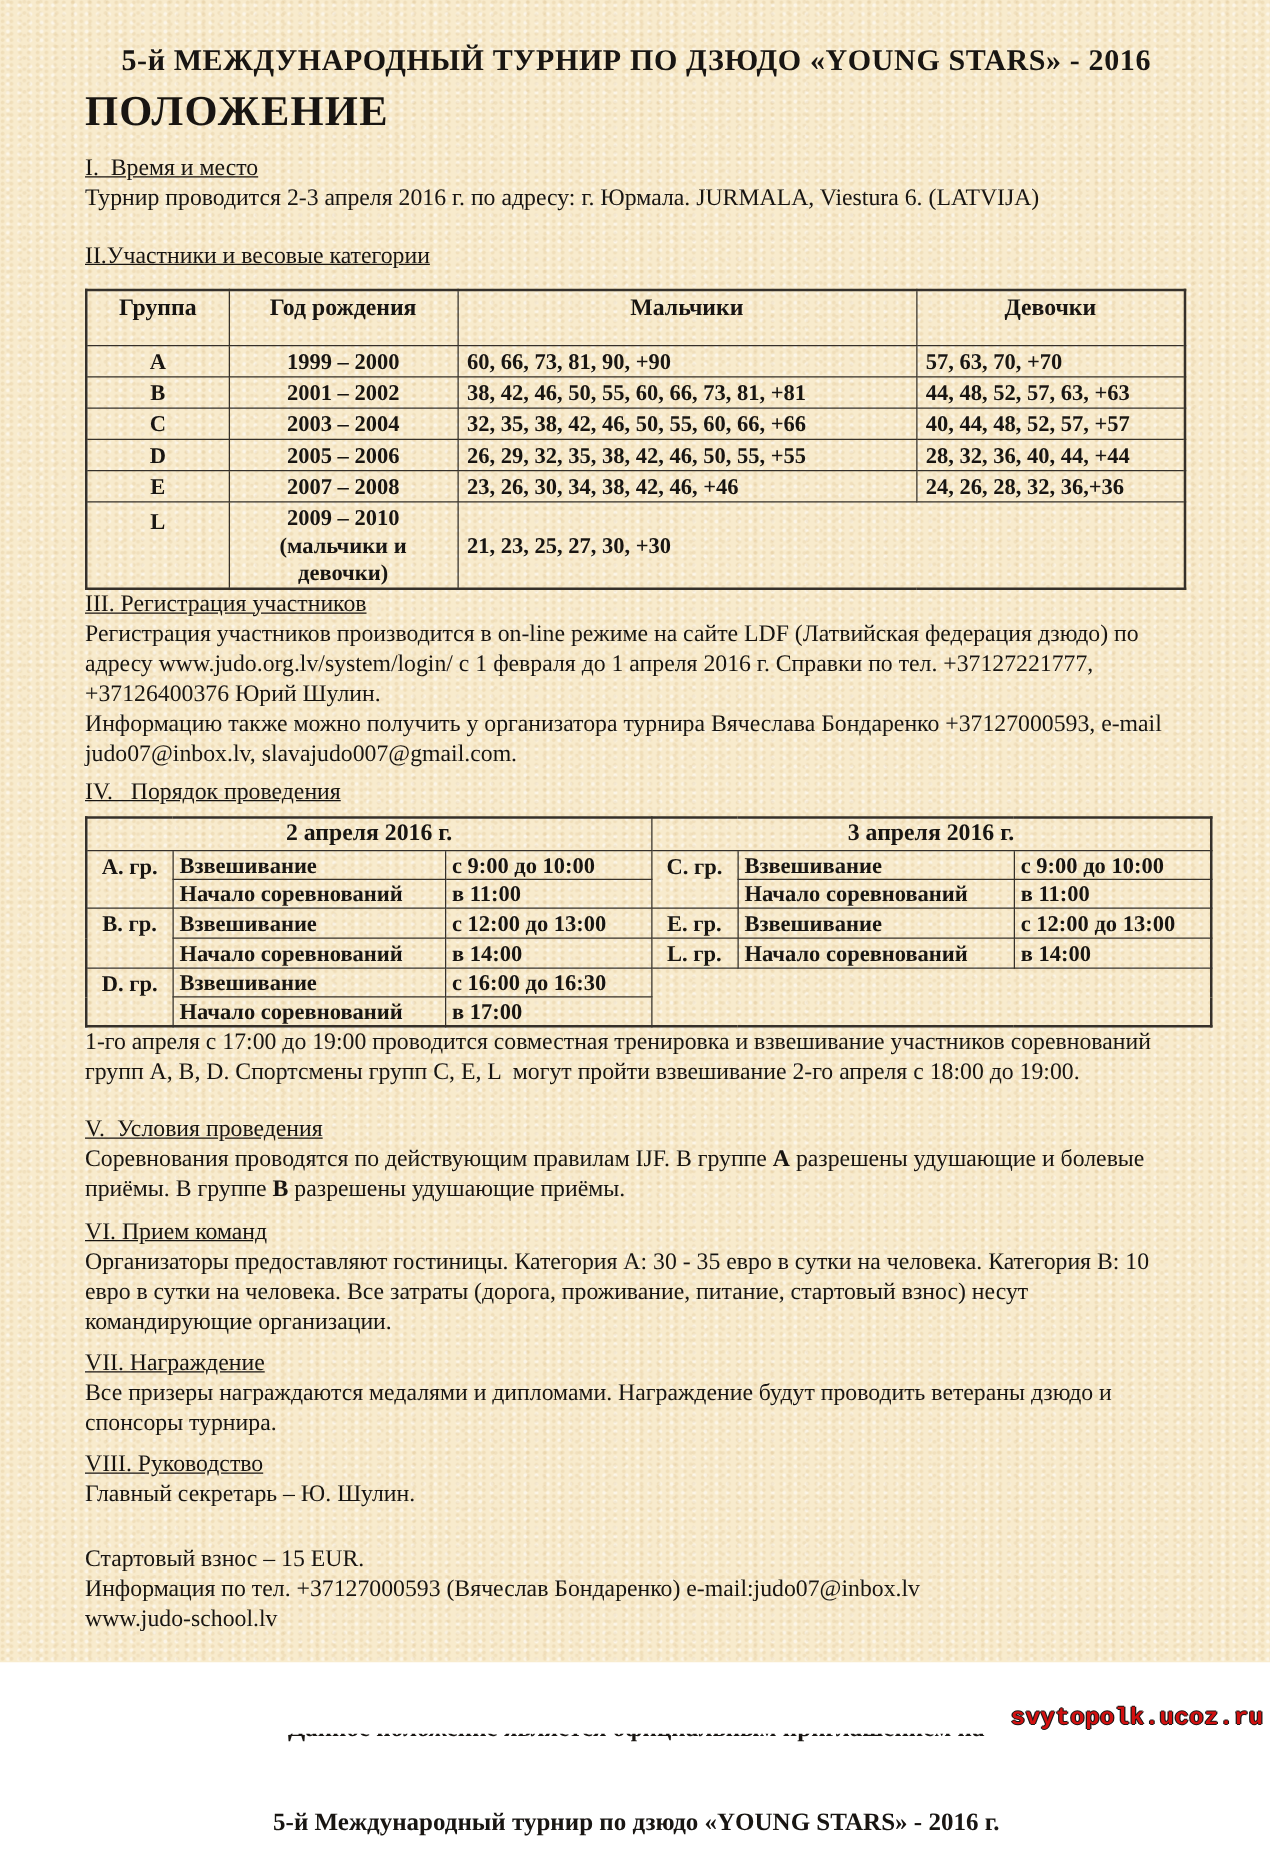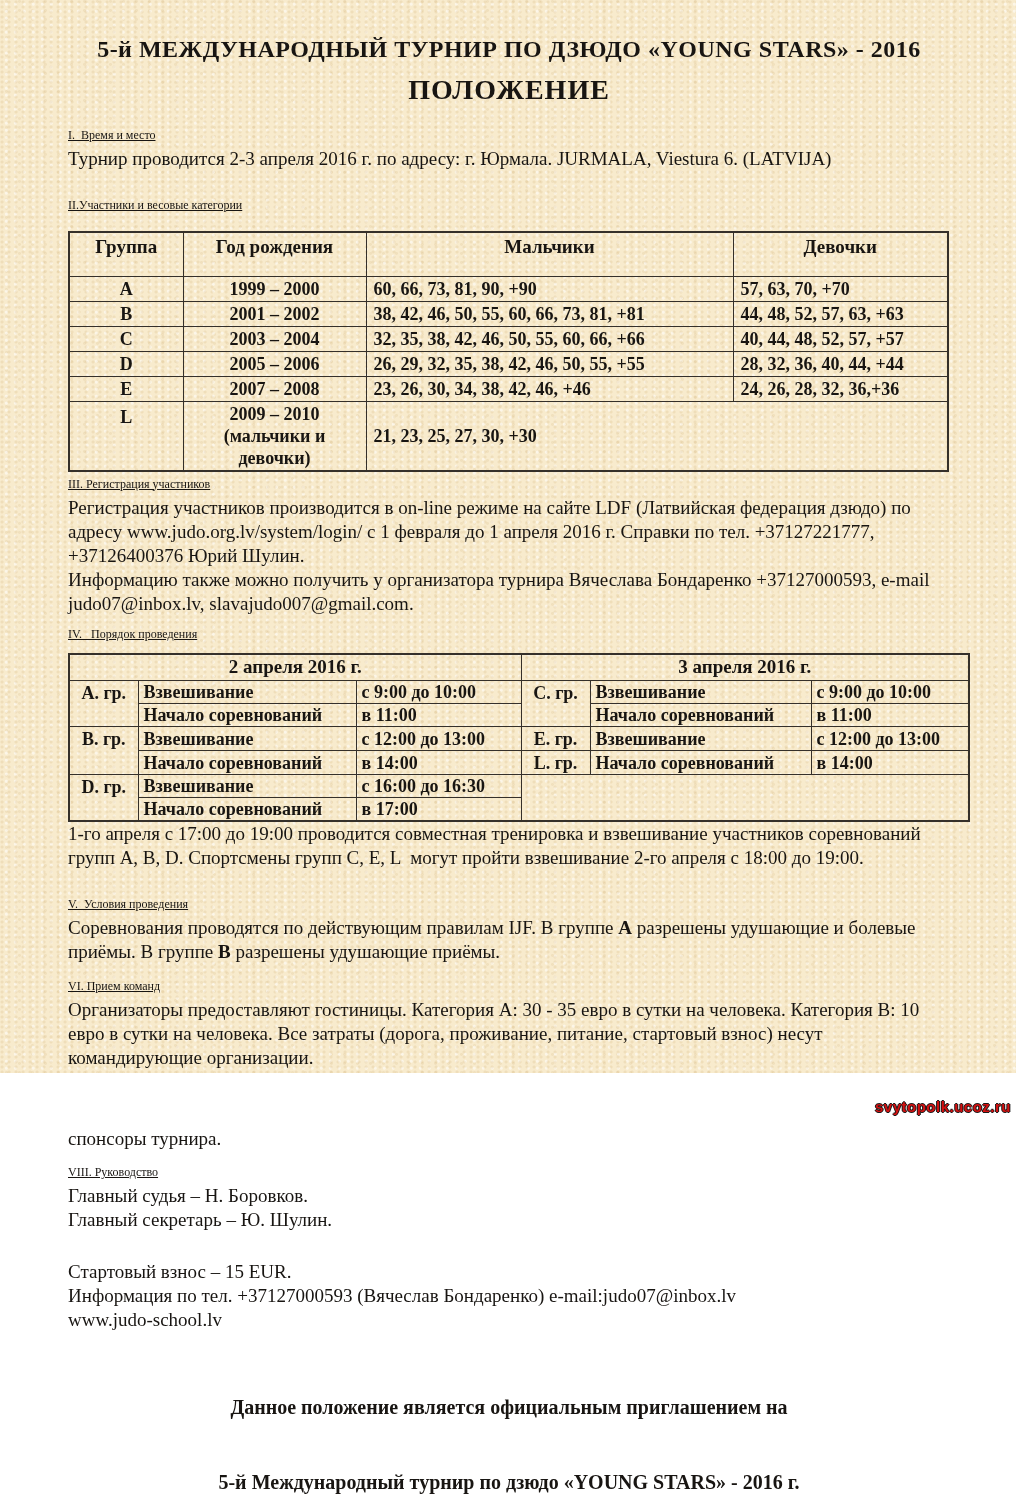--- a/index.html
+++ b/index.html
@@ -9,7 +9,7 @@
     color:#181512;background:#ffffff;
   }
   .paper{
-    position:relative;width:1016px;height:1073px;box-sizing:border-box;
+    position:relative;width:1016px;height:1330px;box-sizing:border-box;
     padding:30px 66px 0 68px;
     background-color:#f8ebcd;
     background-image:

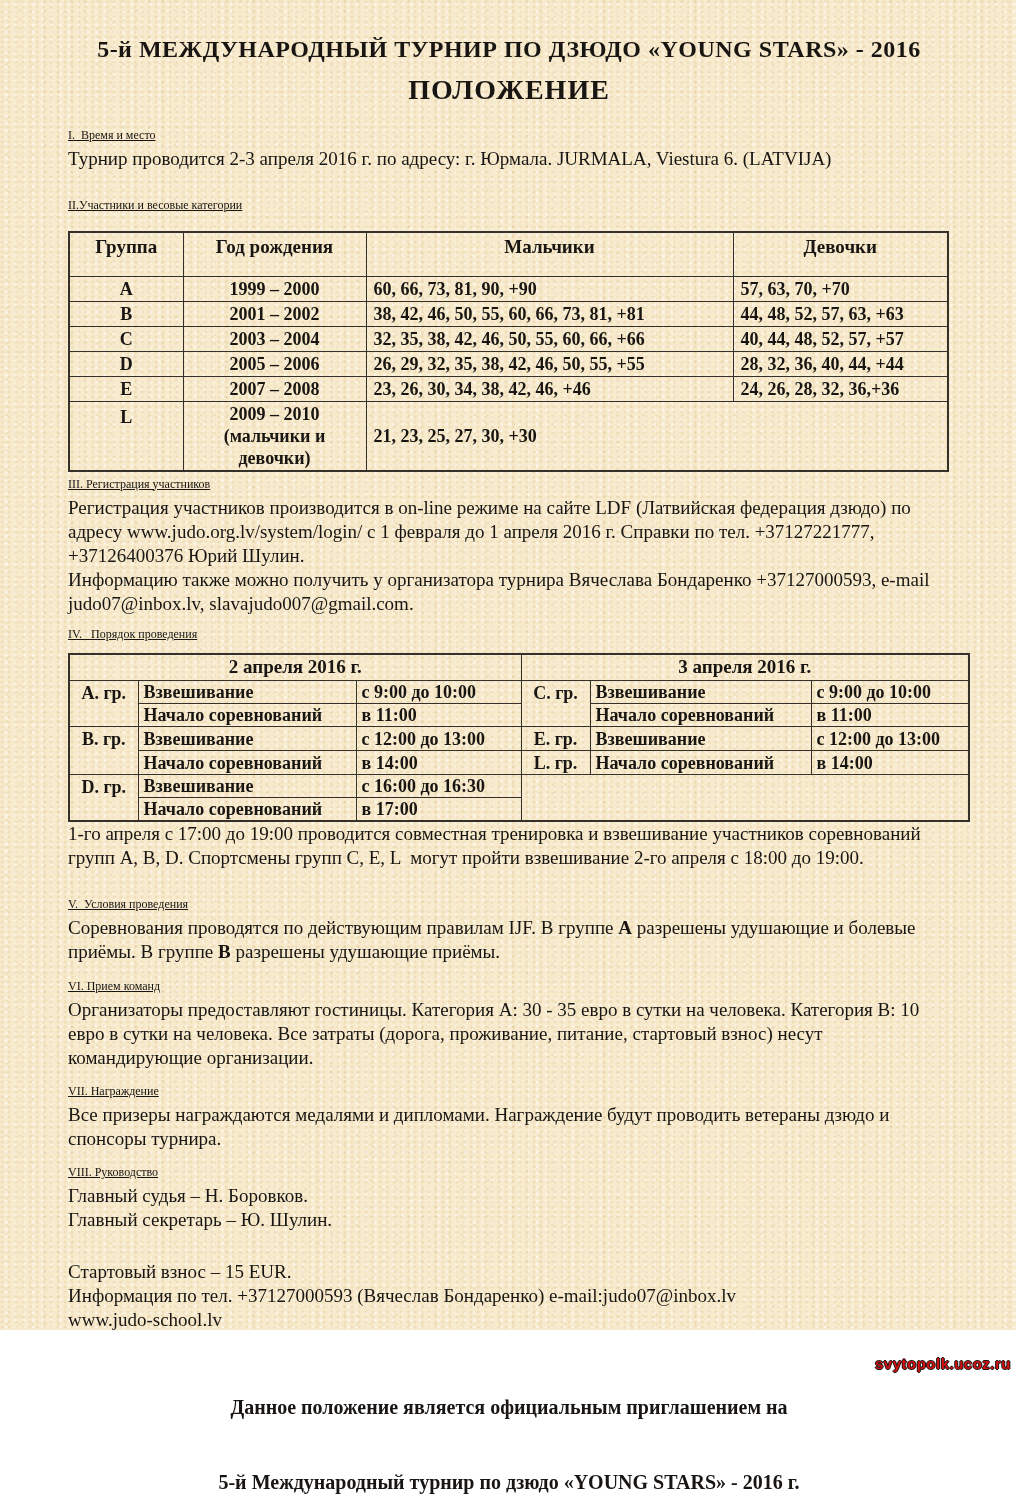--- a/index.html
+++ b/index.html
@@ -23,8 +23,8 @@
     font-size:24px;line-height:30px;letter-spacing:.5px;white-space:pre-wrap;
   }
   .subtitle{
-    margin:9px 0 0 0;text-align:center;font-weight:bold;
-    font-size:28px;line-height:34px;letter-spacing:1px;
+    margin:9px 0 0 0;text-align:left;font-weight:bold;
+    font-size:34px;line-height:34px;letter-spacing:1px;
   }
   .h{
     font-size:12px;line-height:24px;text-decoration:underline;

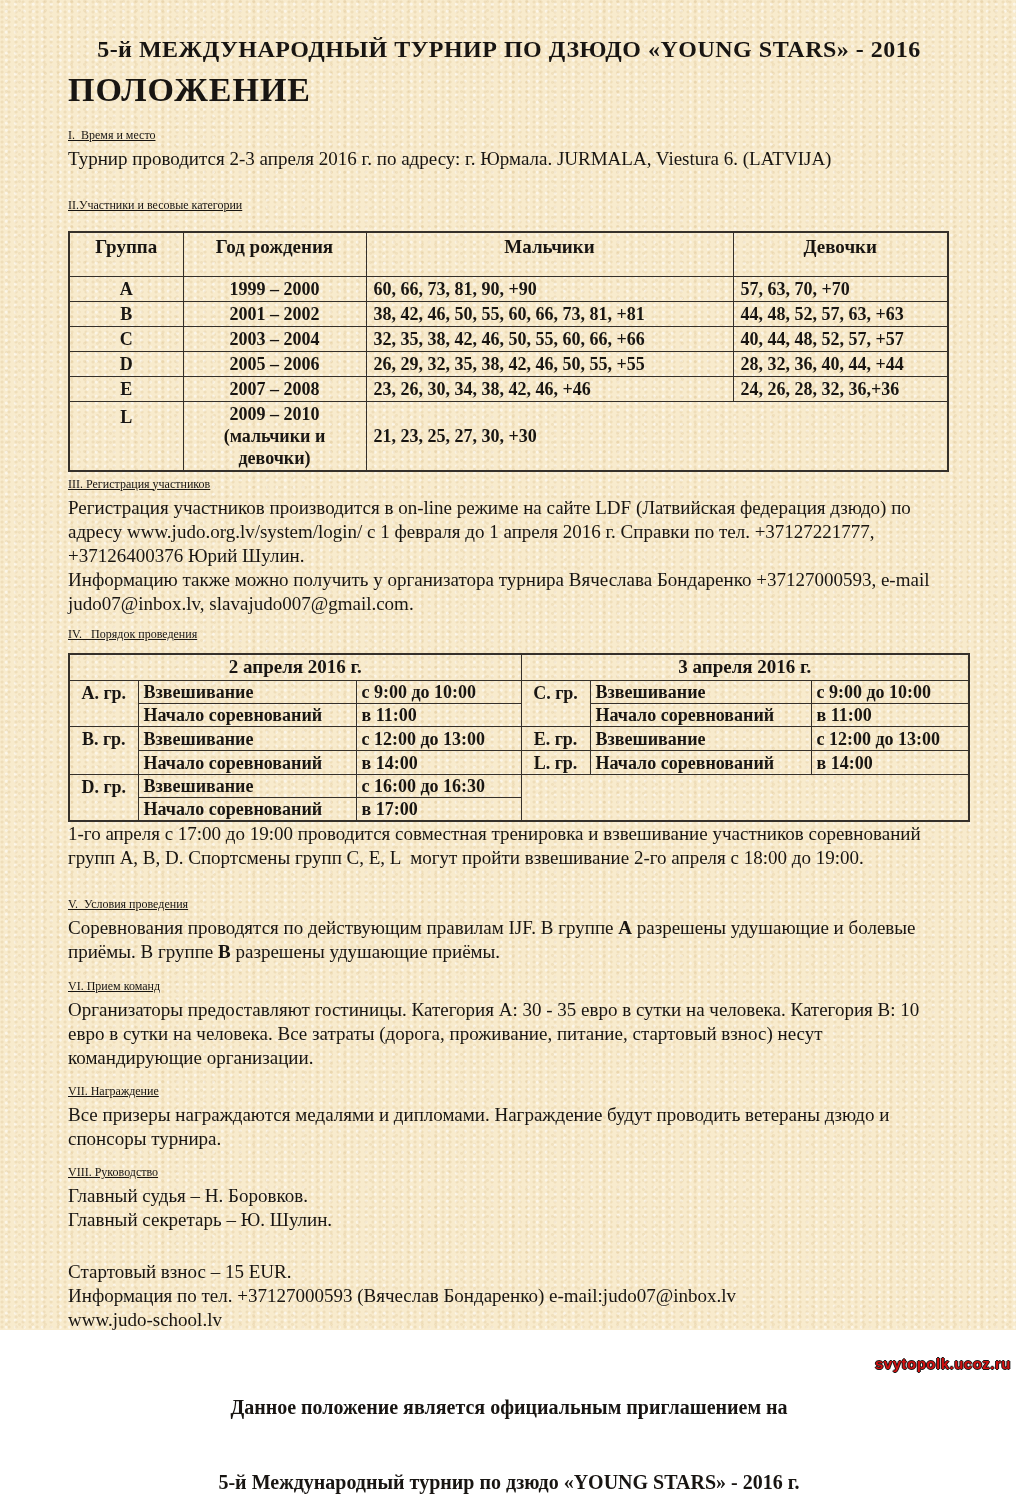--- a/index.html
+++ b/index.html
@@ -27,7 +27,7 @@
     font-size:34px;line-height:34px;letter-spacing:1px;
   }
   .h{
-    font-size:12px;line-height:24px;text-decoration:underline;
+    font-size:19px;line-height:24px;text-decoration:underline;
     white-space:pre-wrap;
   }
   .p{font-size:19px;line-height:24px;white-space:pre-wrap;}

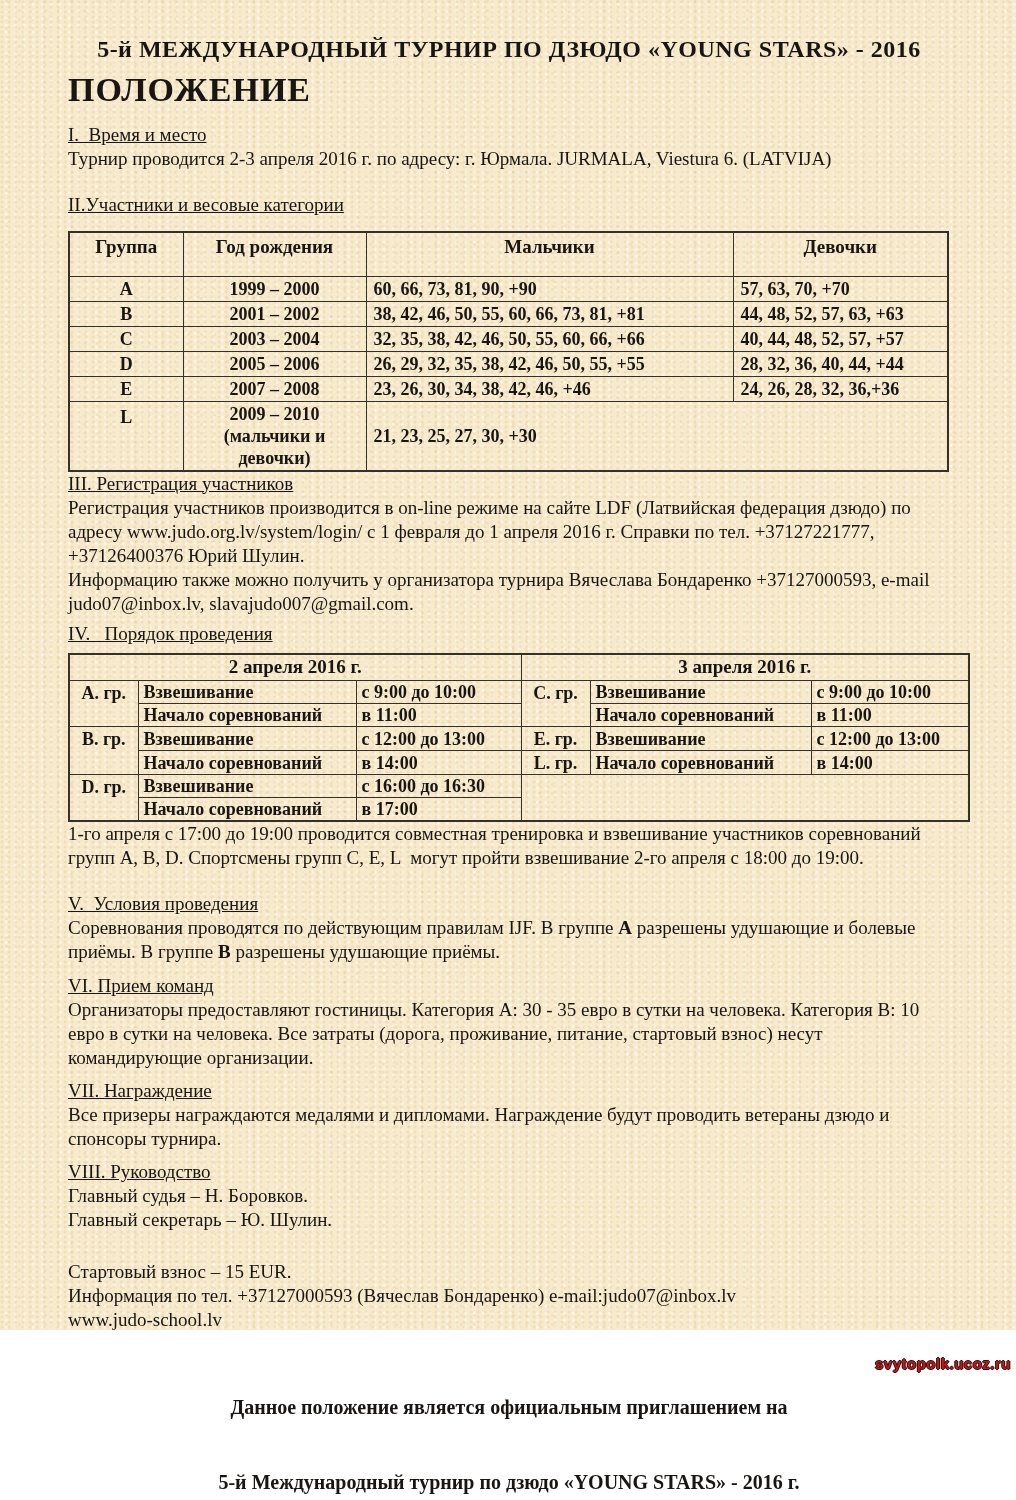--- a/index.html
+++ b/index.html
@@ -211,7 +211,6 @@
   <div class="p">Все призеры награждаются медалями и дипломами. Награждение будут проводить ветераны дзюдо и спонсоры турнира.</div>
 
   <div class="h mt9">VIII. Руководство</div>
-  <div class="p">Главный судья – Н. Боровков.</div>
   <div class="p">Главный секретарь – Ю. Шулин.</div>
 
   <div class="contacts">

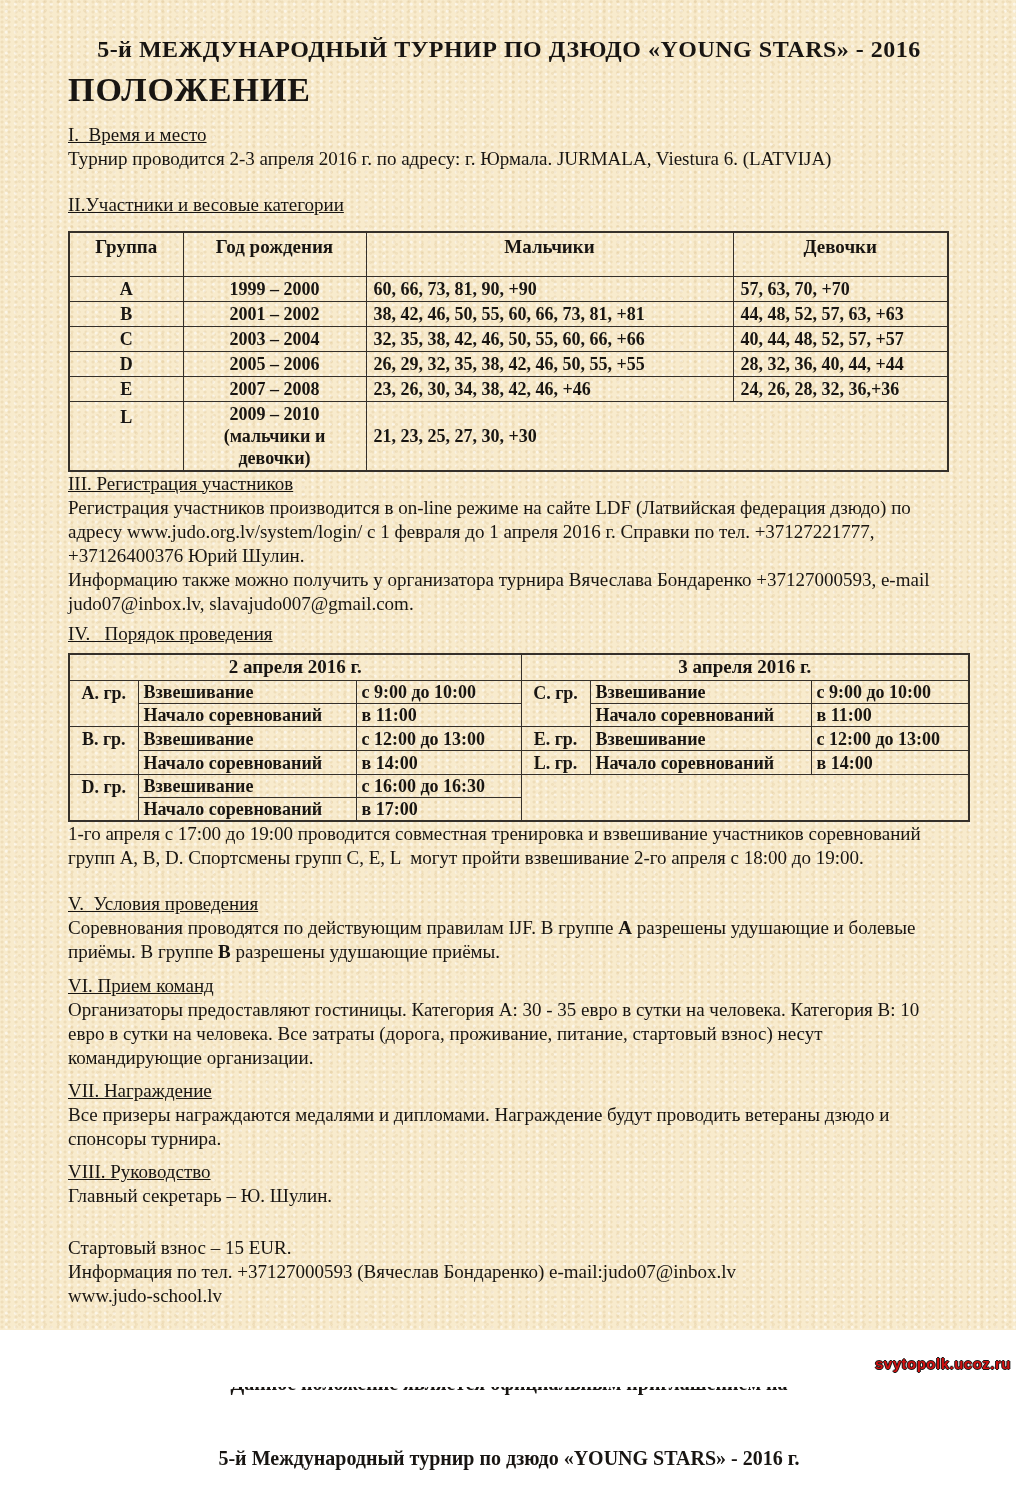--- a/index.html
+++ b/index.html
@@ -64,9 +64,9 @@
   }
   .strip{position:relative;width:1016px;height:57px;background:#ffffff;}
   .watermark{
-    position:absolute;right:5px;bottom:15px;
-    font-family:Liberation Sans, sans-serif;
-    font-size:15px;font-weight:bold;color:#d41111;
+    position:absolute;right:5px;bottom:2px;
+    font-family:Liberation Mono, monospace;
+    font-size:19px;font-weight:bold;color:#d41111;
     text-shadow:-1px 0 0 #1a1a1a,1px 0 0 #1a1a1a,0 -1px 0 #1a1a1a,0 1px 0 #1a1a1a;
     letter-spacing:.5px;
   }

